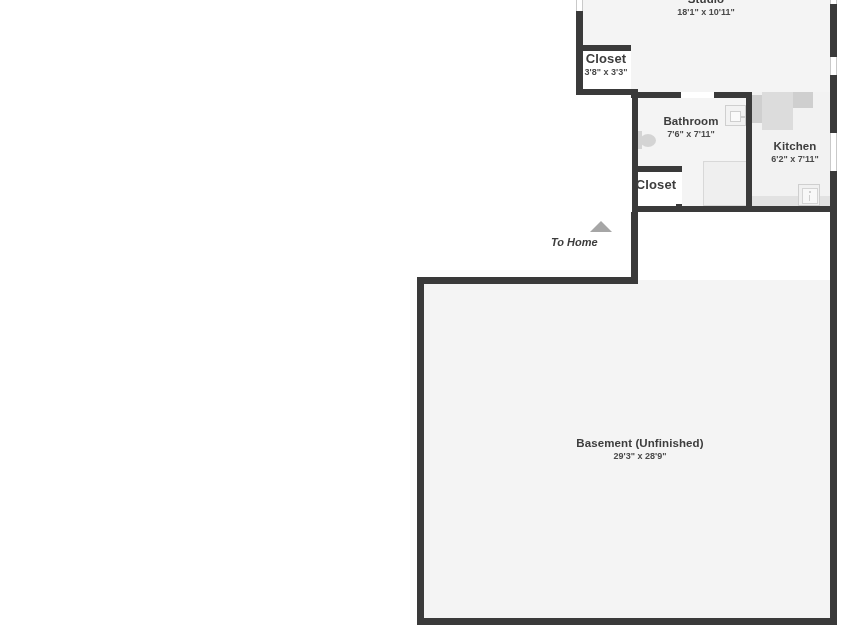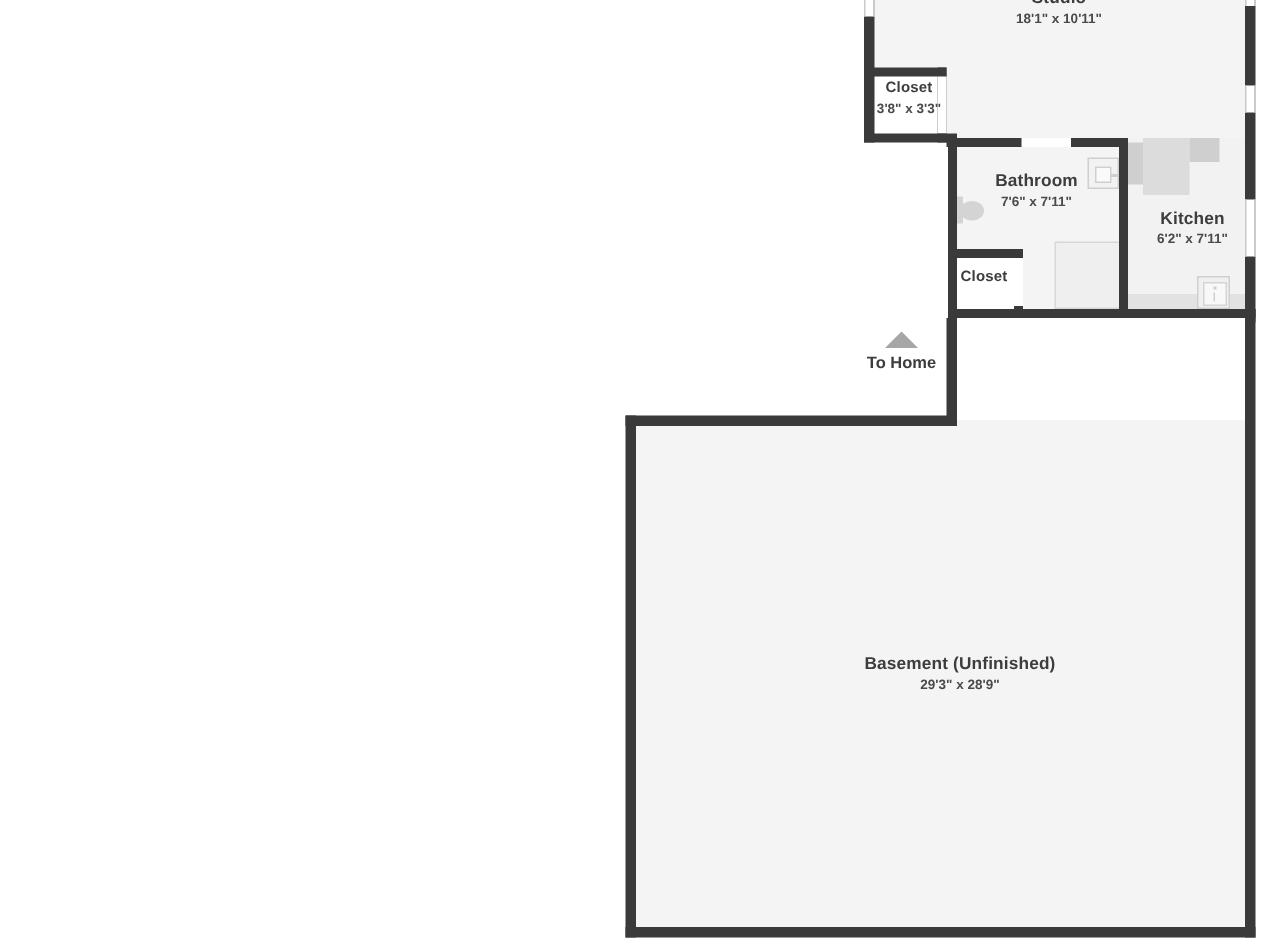--- a/index.html
+++ b/index.html
@@ -85,7 +85,7 @@
     color: #4a4a4a;
   }
   .label.small .name {
-    font-size: 10px;
+    font-size: 13px;
   }
 
   

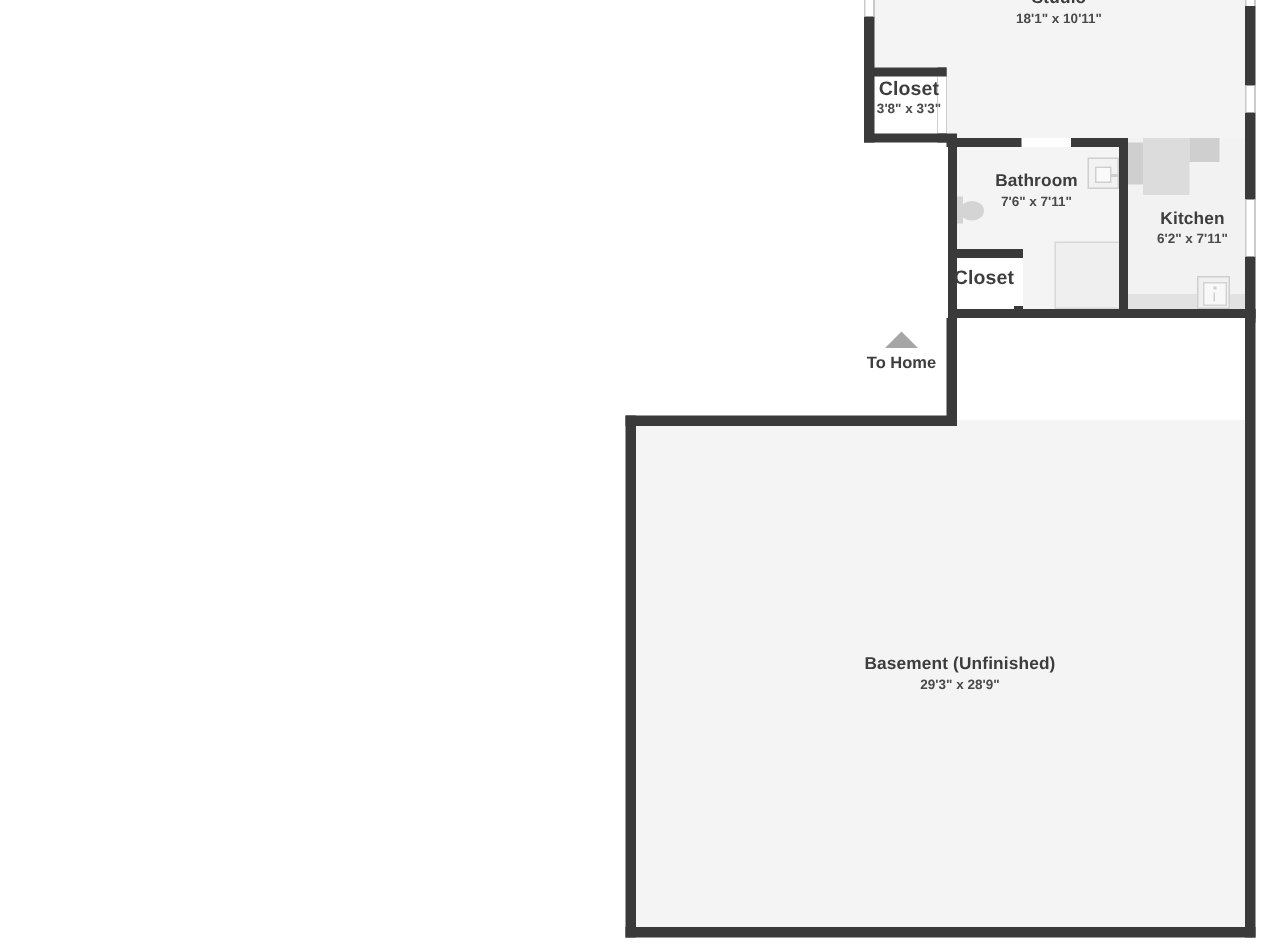--- a/index.html
+++ b/index.html
@@ -159,7 +159,8 @@
   
   .tohome {
     position: absolute;
-    text-align: center;
+    text-align: left;
+    font-style: italic;
   }
   .tohome .tri {
     width: 0;

